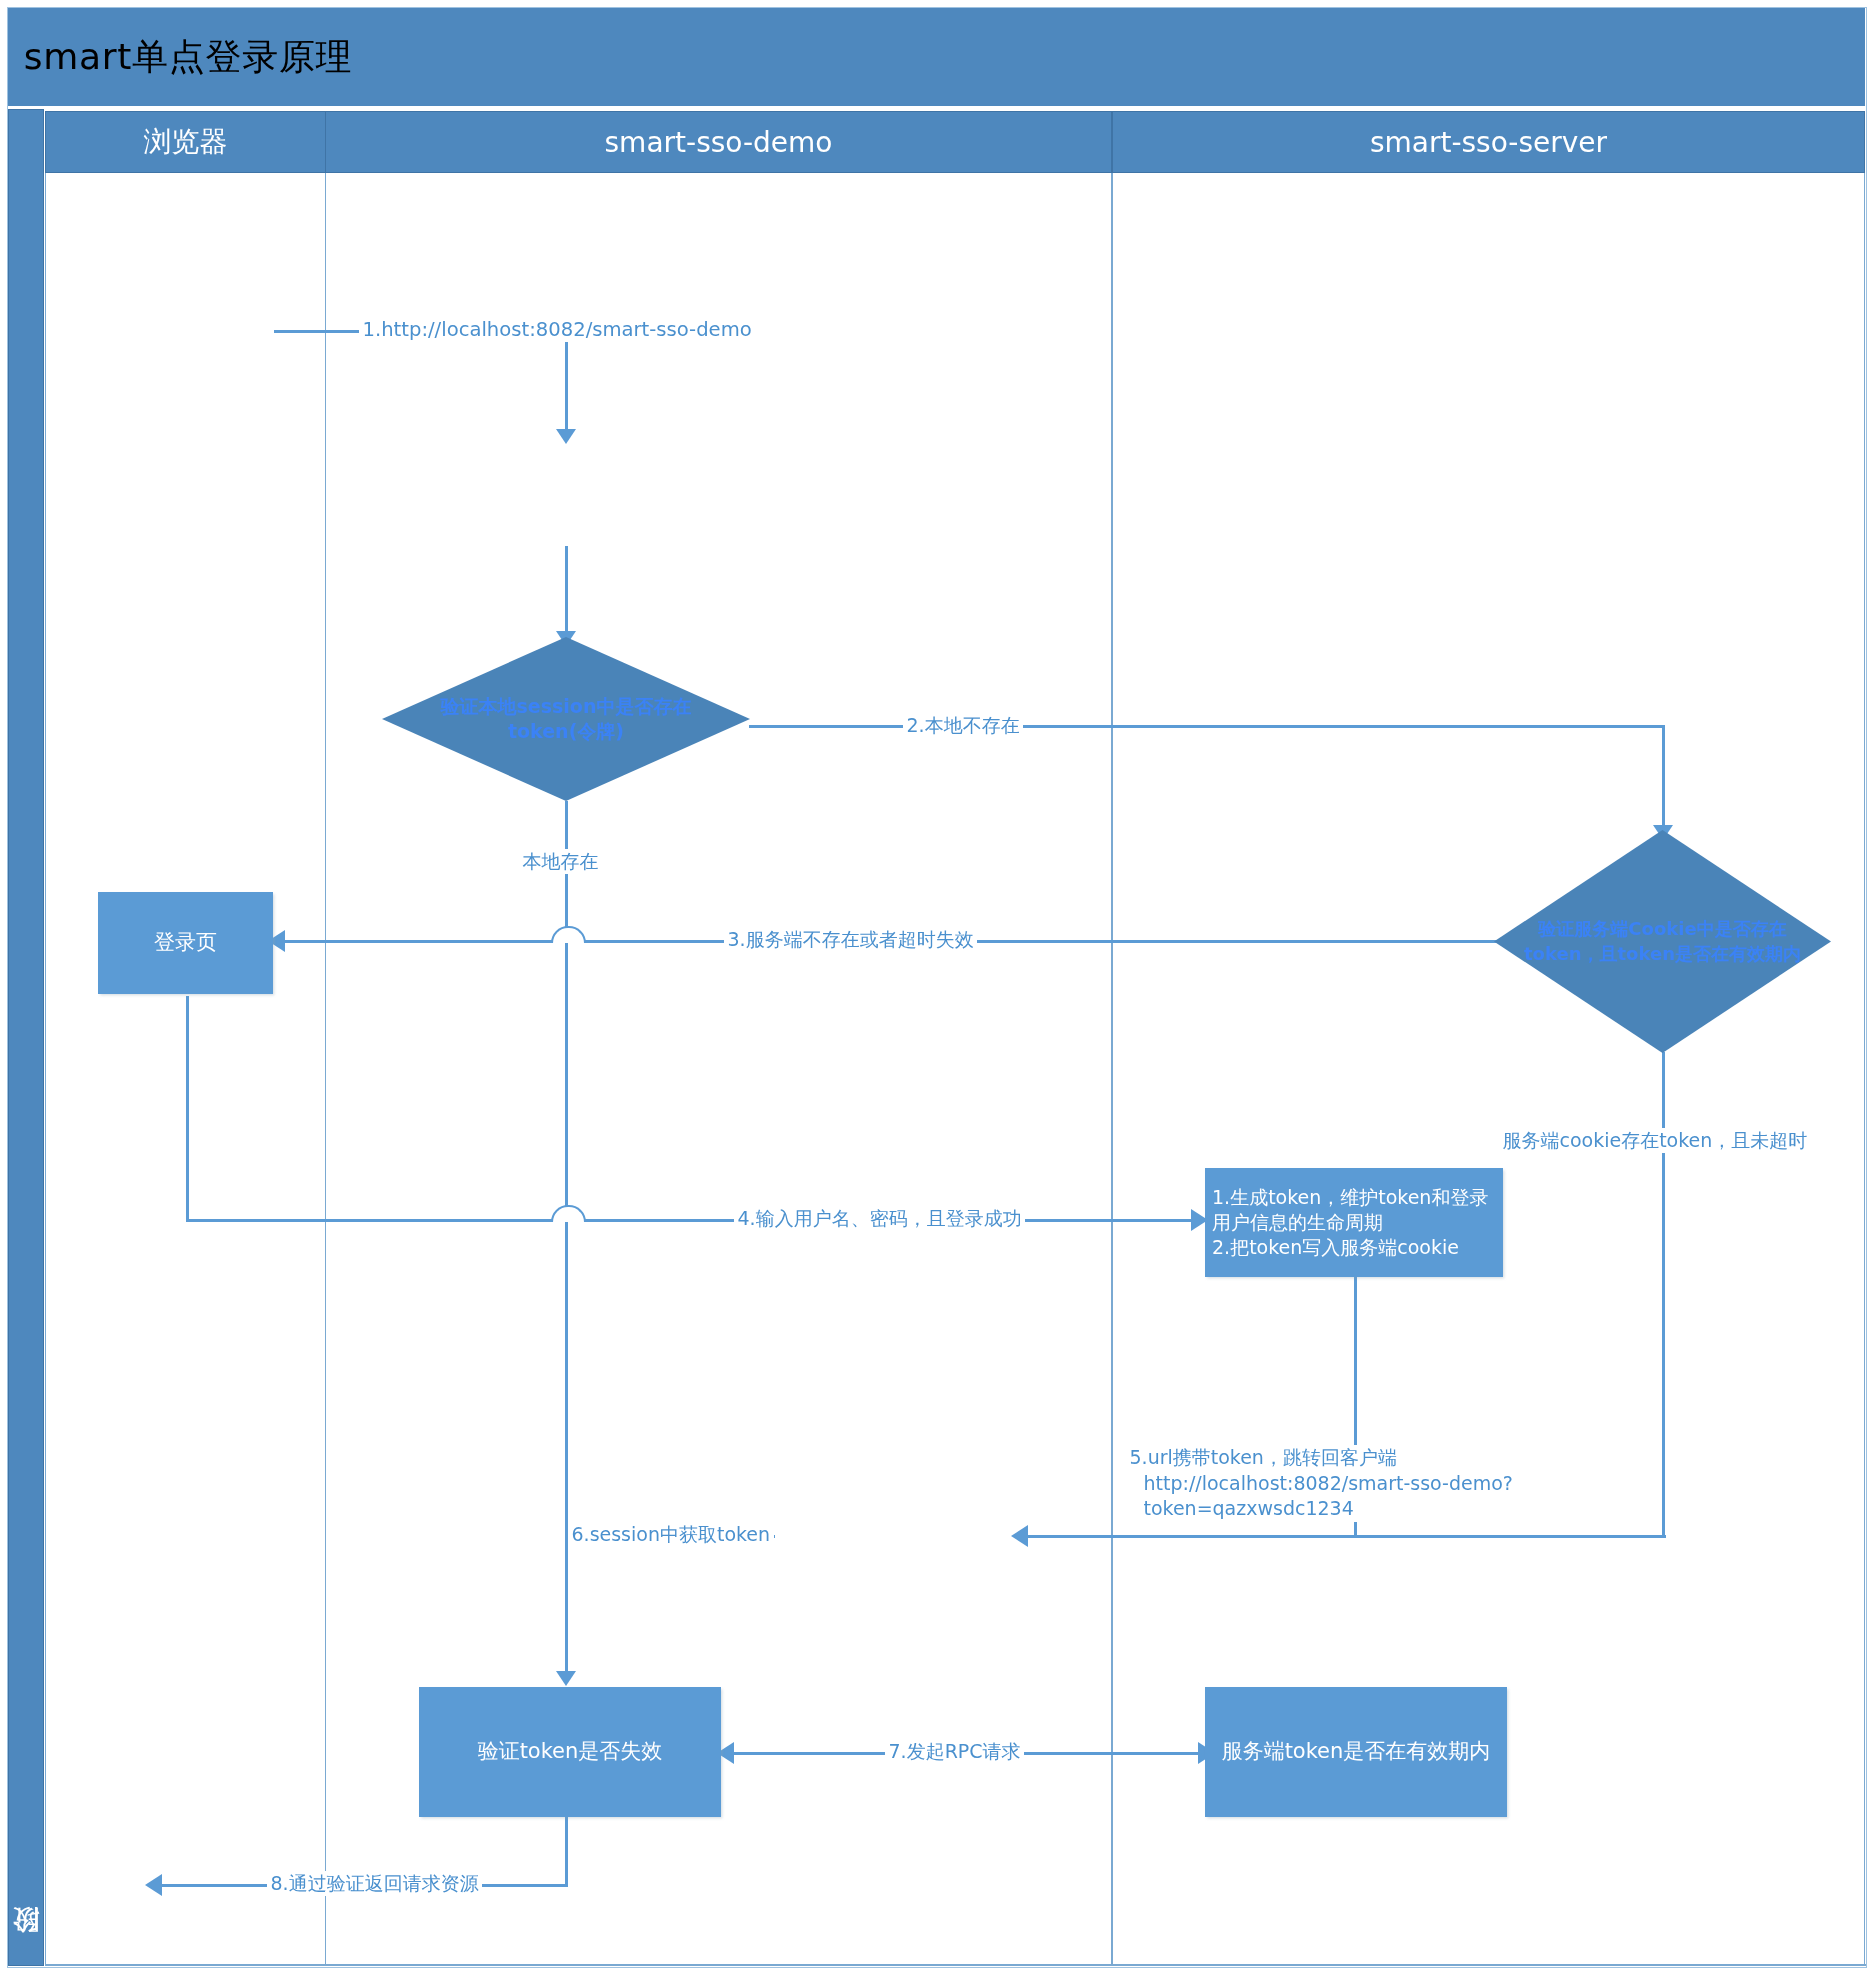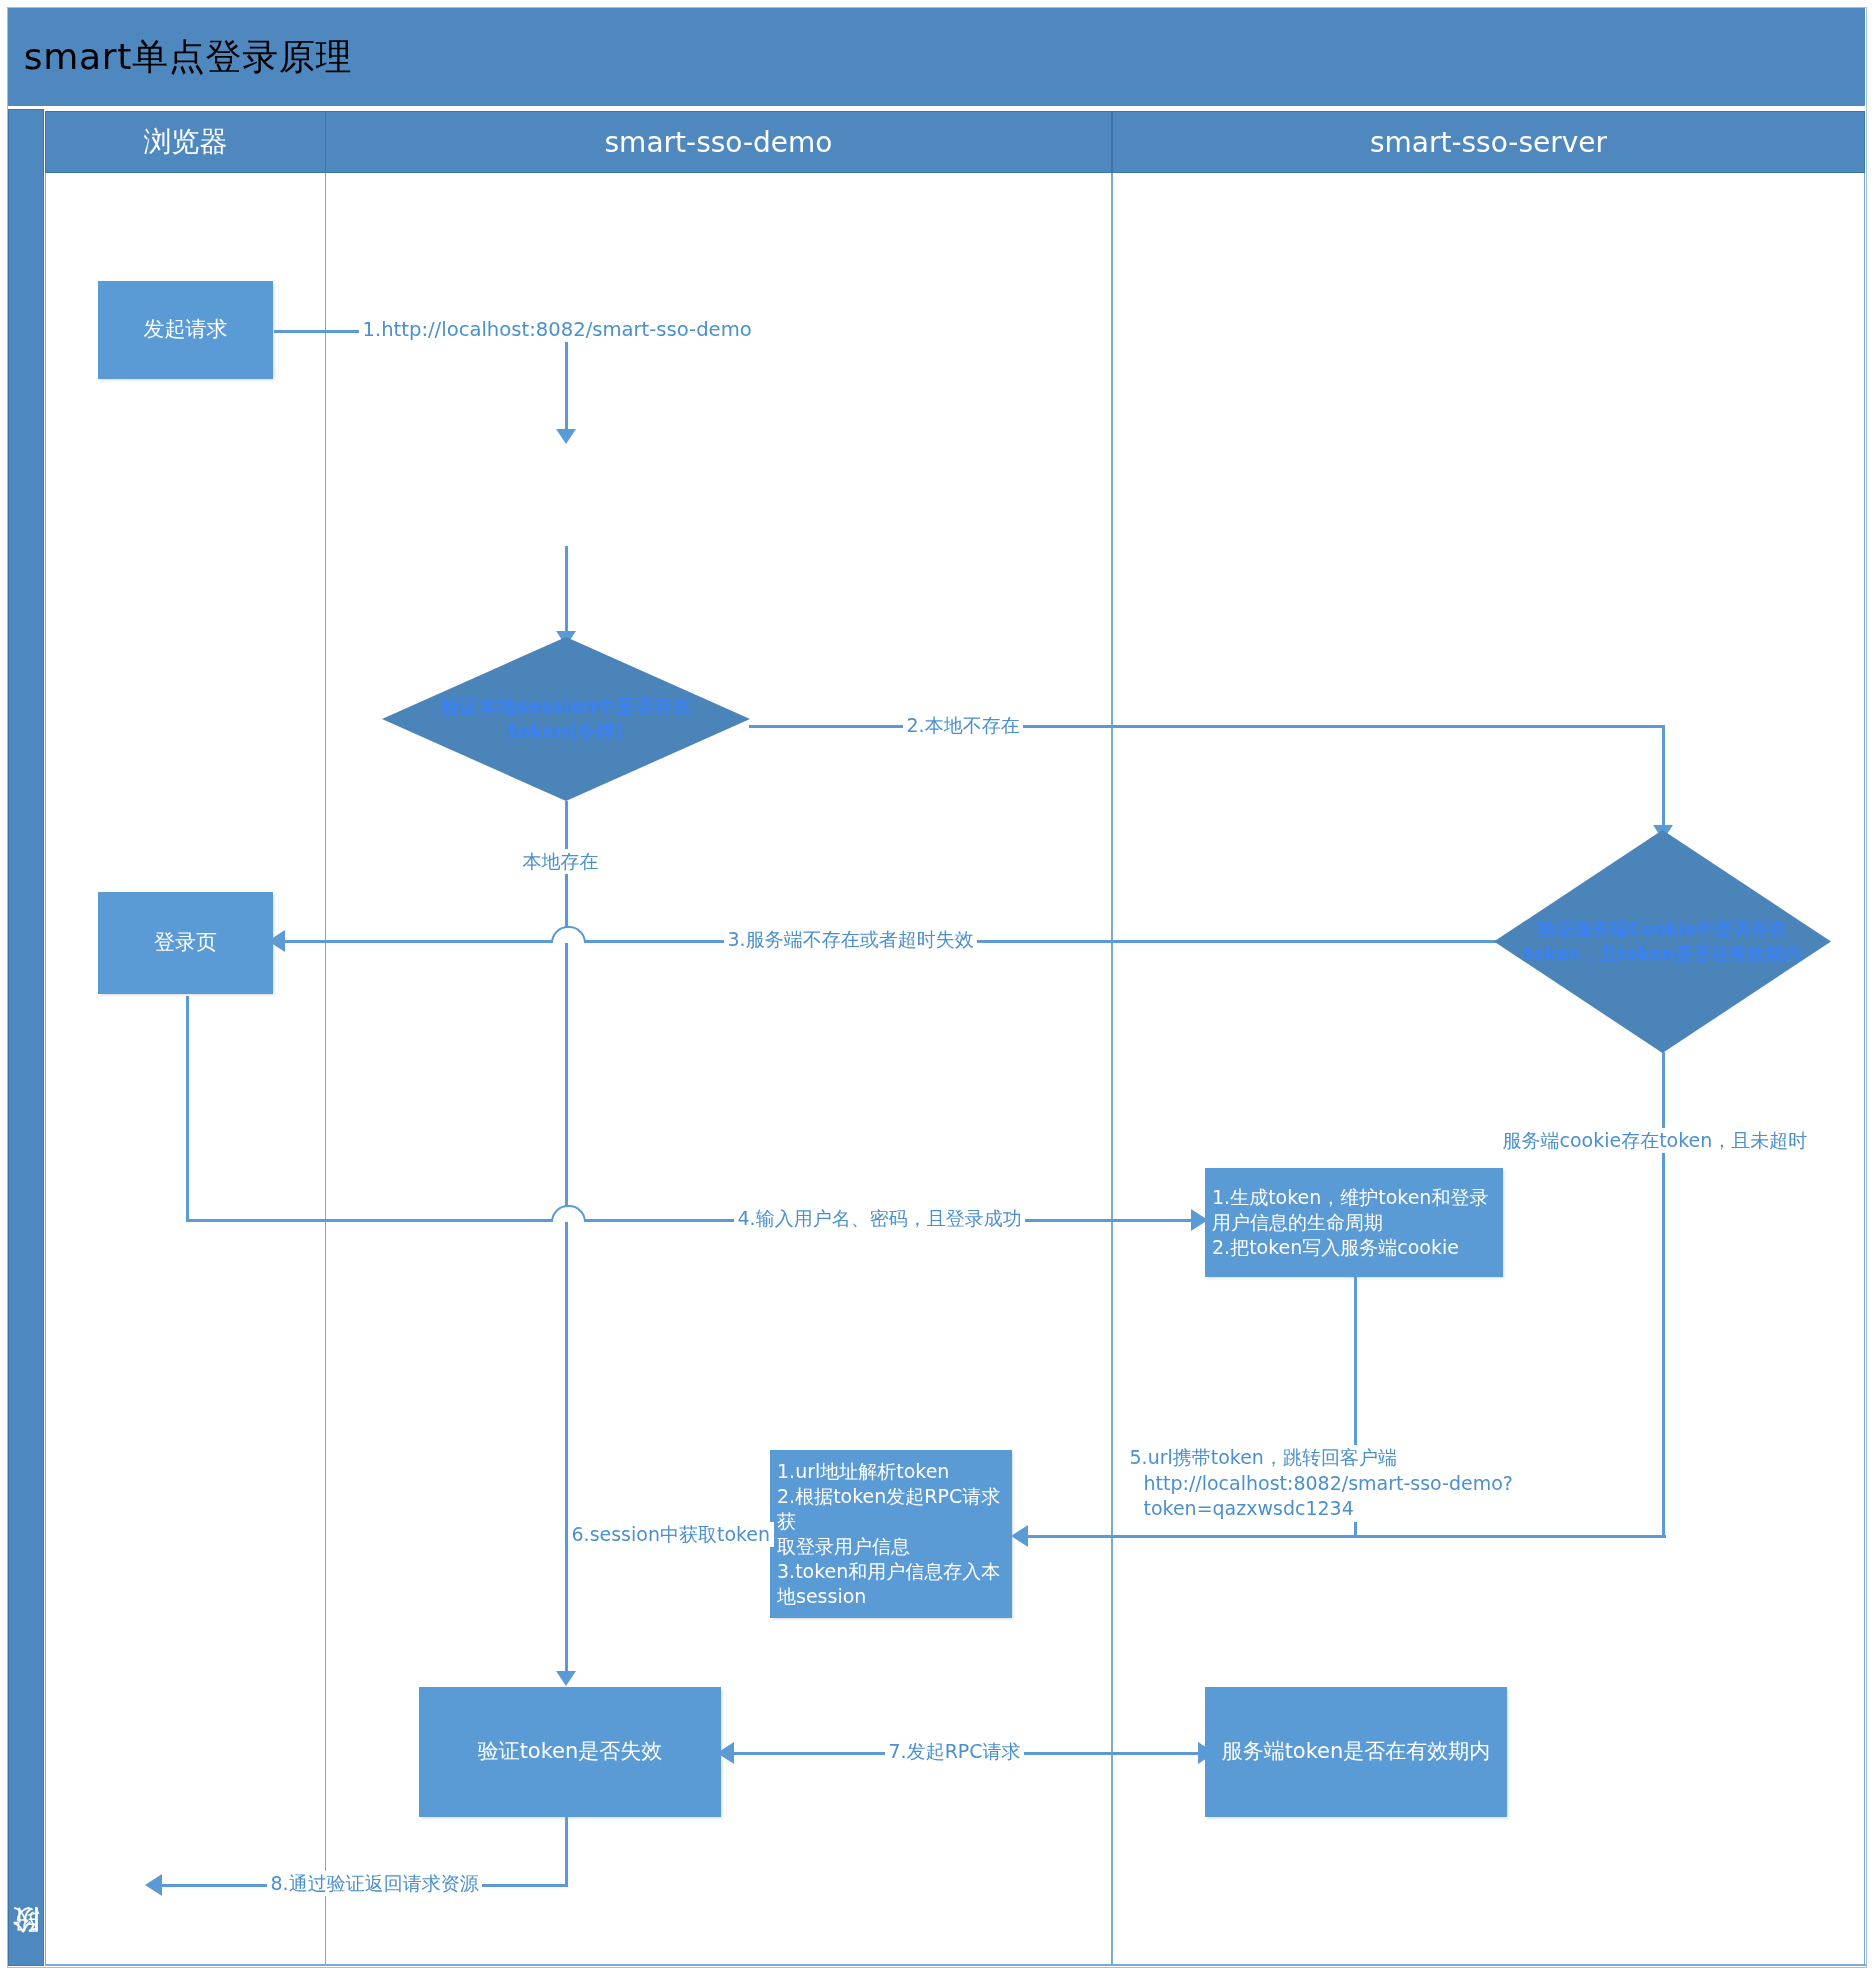--- a/index.html
+++ b/index.html
@@ -148,9 +148,6 @@
   <div class="hline" style="left:158px;top:1884px;width:410px;"></div>
   <div class="arrow left" style="left:145px;top:1874px;"></div>
 
-  <div class="box" style="left:98px;top:281px;width:175px;height:98px;font-size:21px;">
-    <span class="bt">发起请求</span>
-  </div>
 
 
   <div class="diamond-wrap" style="left:382px;top:637px;width:368px;height:164px;">

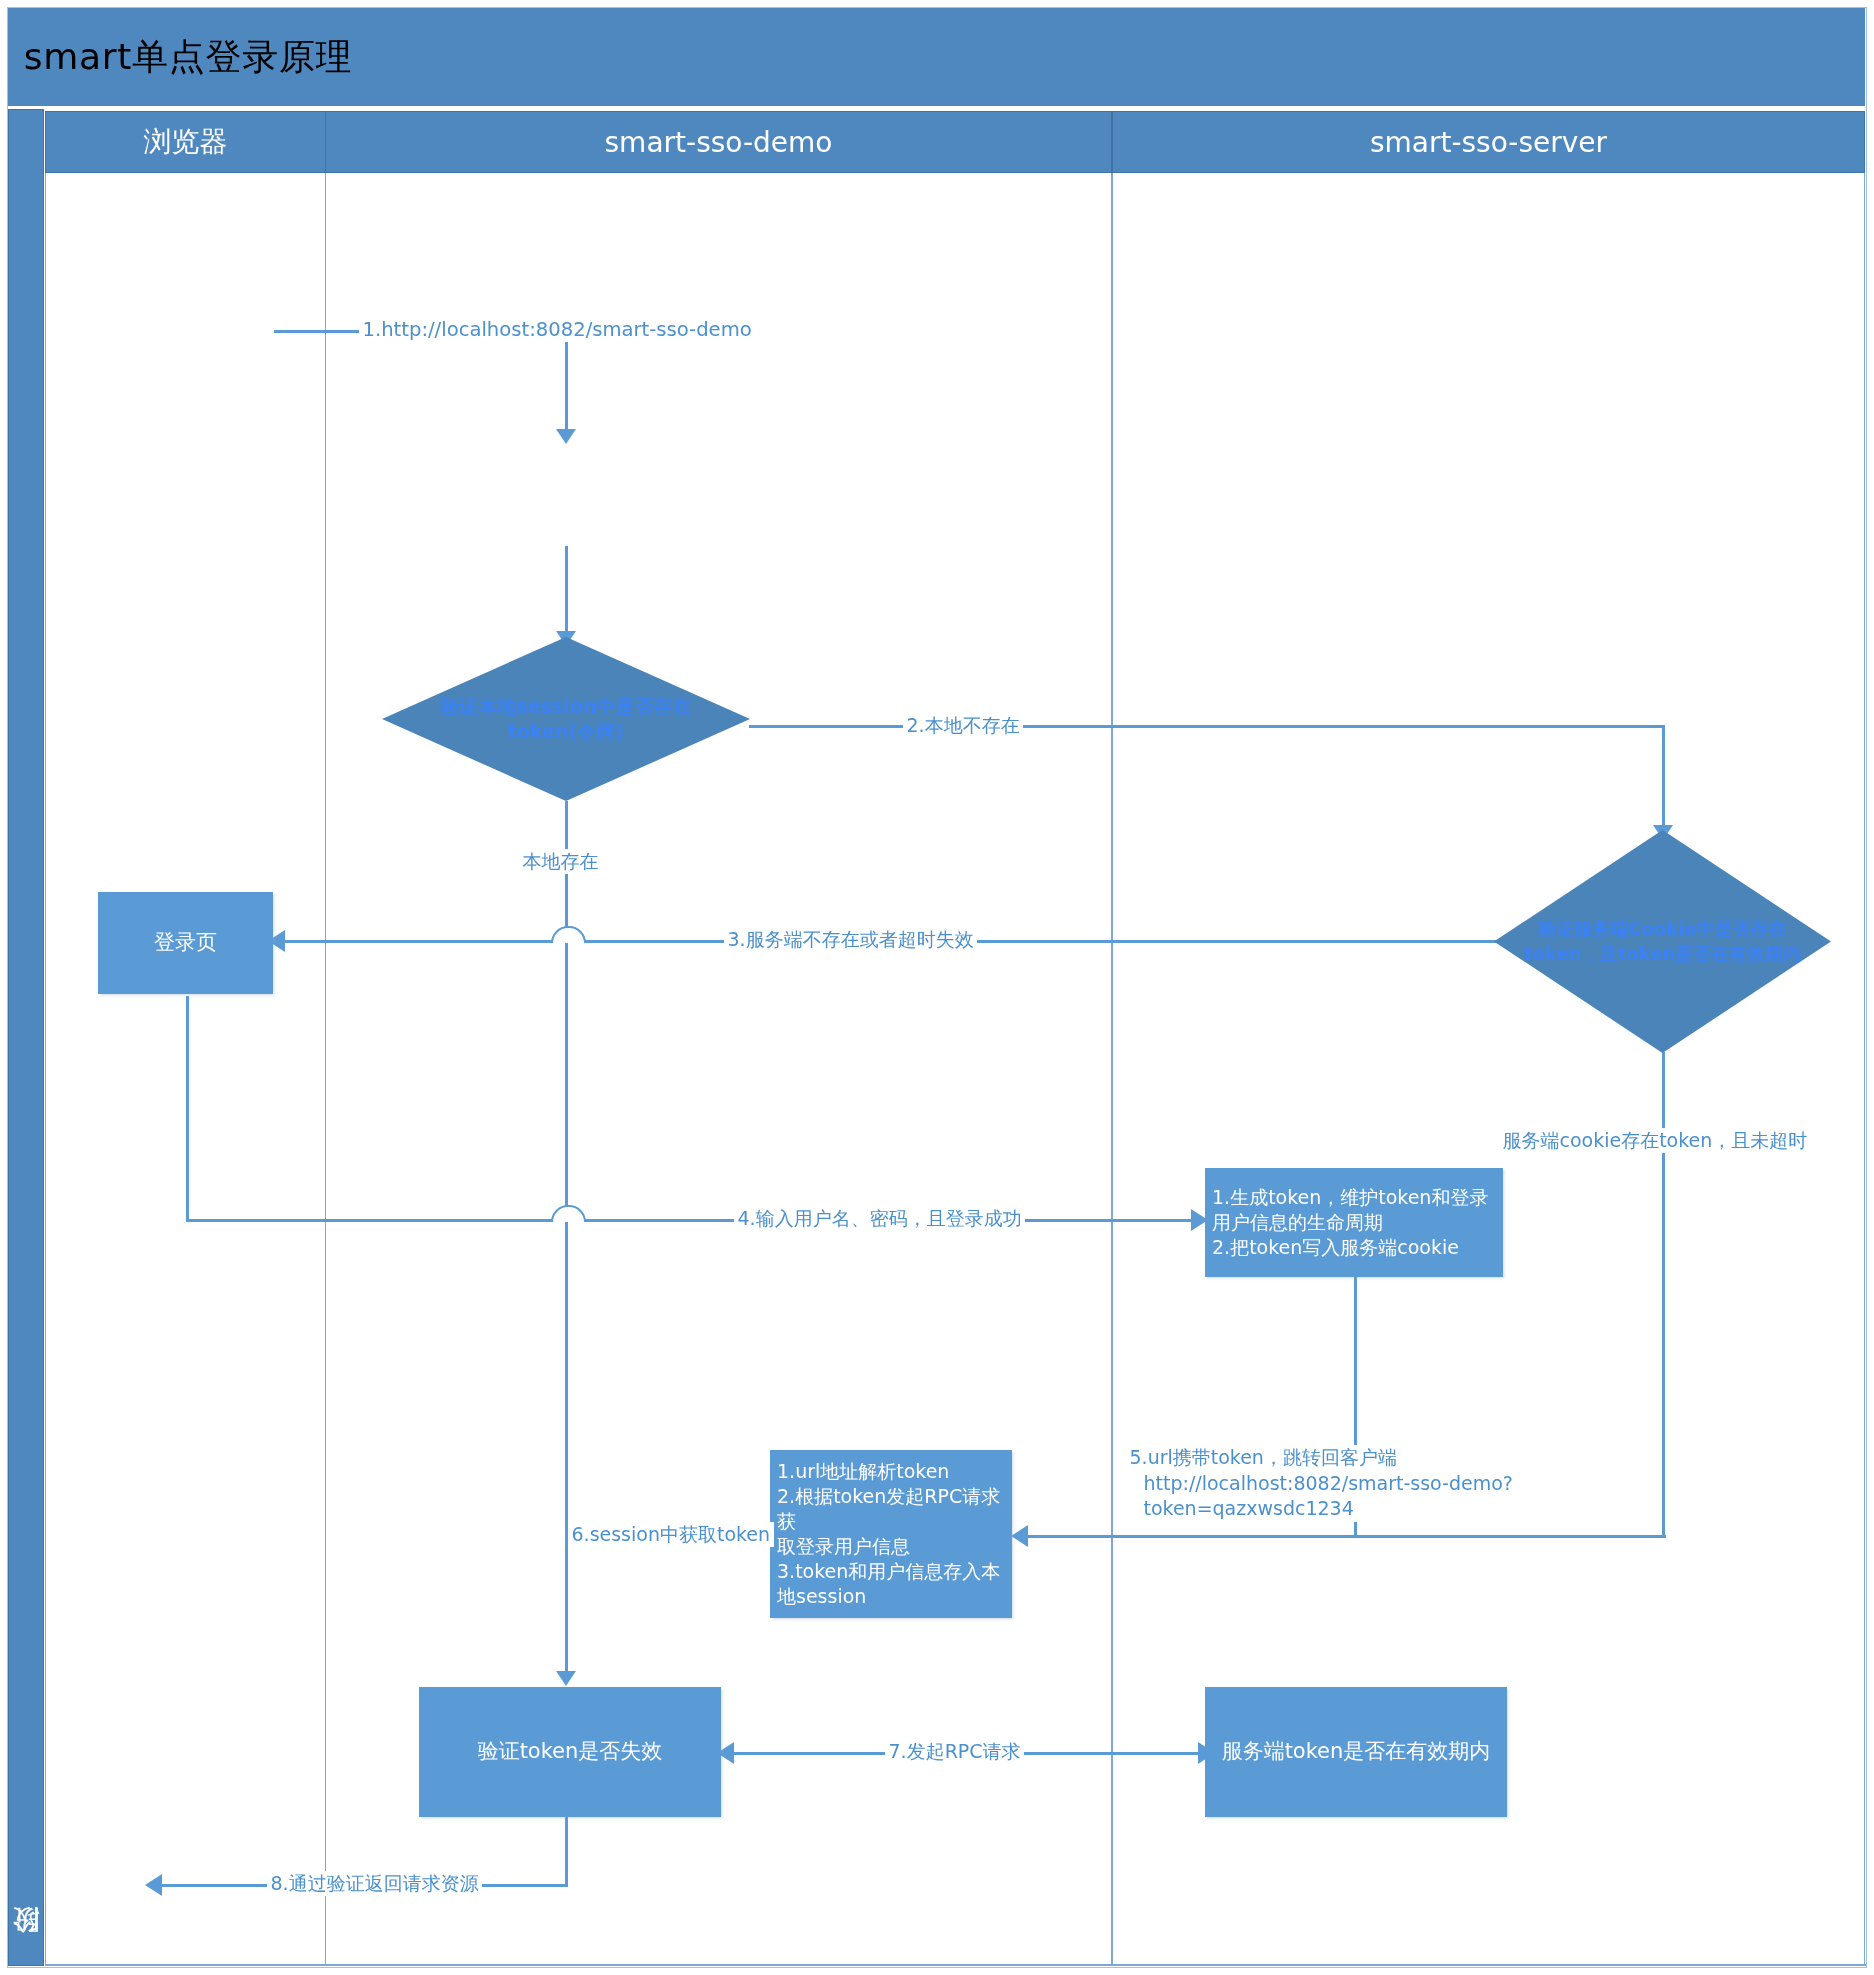--- a/index.html
+++ b/index.html
@@ -176,13 +176,6 @@
 2.把token写入服务端cookie</span>
   </div>
 
-  <div class="box lefttext" style="left:770px;top:1450px;width:242px;height:168px;font-size:19px;">
-    <span class="bt" style="white-space:pre-line;">1.url地址解析token
-2.根据token发起RPC请求获
-取登录用户信息
-3.token和用户信息存入本
-地session</span>
-  </div>
 
   <div class="box" style="left:419px;top:1687px;width:302px;height:130px;font-size:21px;">
     <span class="bt">验证token是否失效</span>

